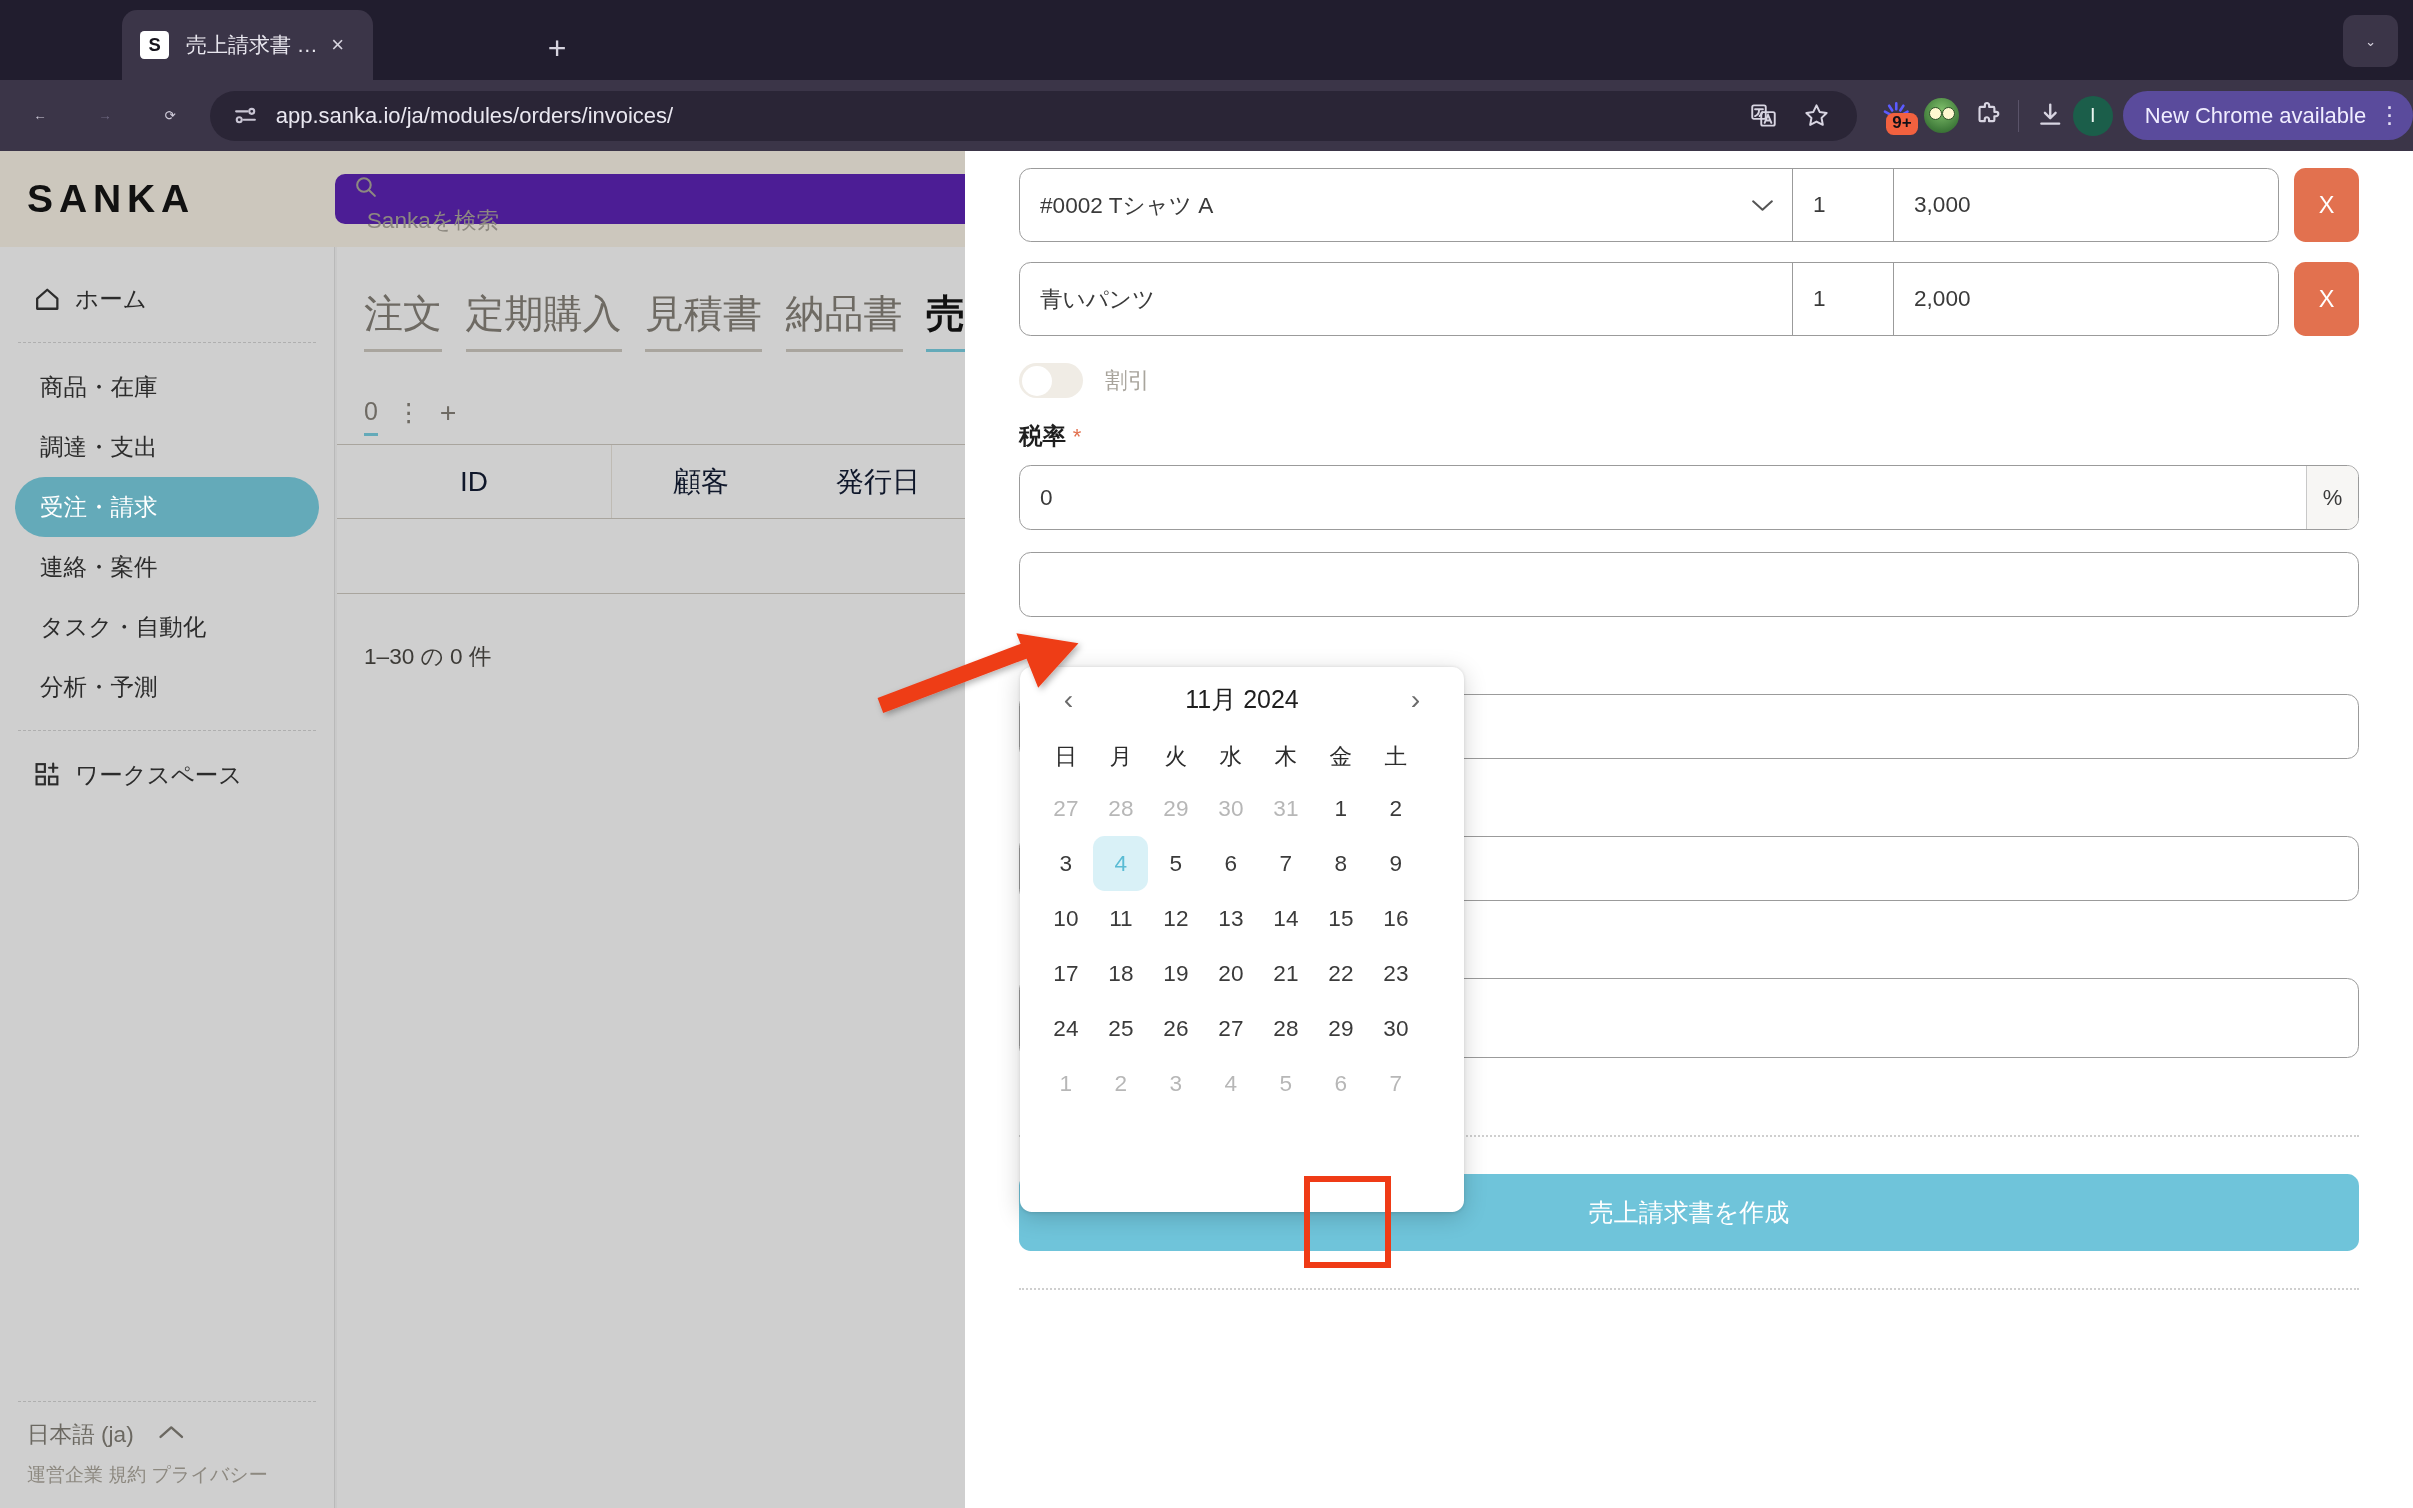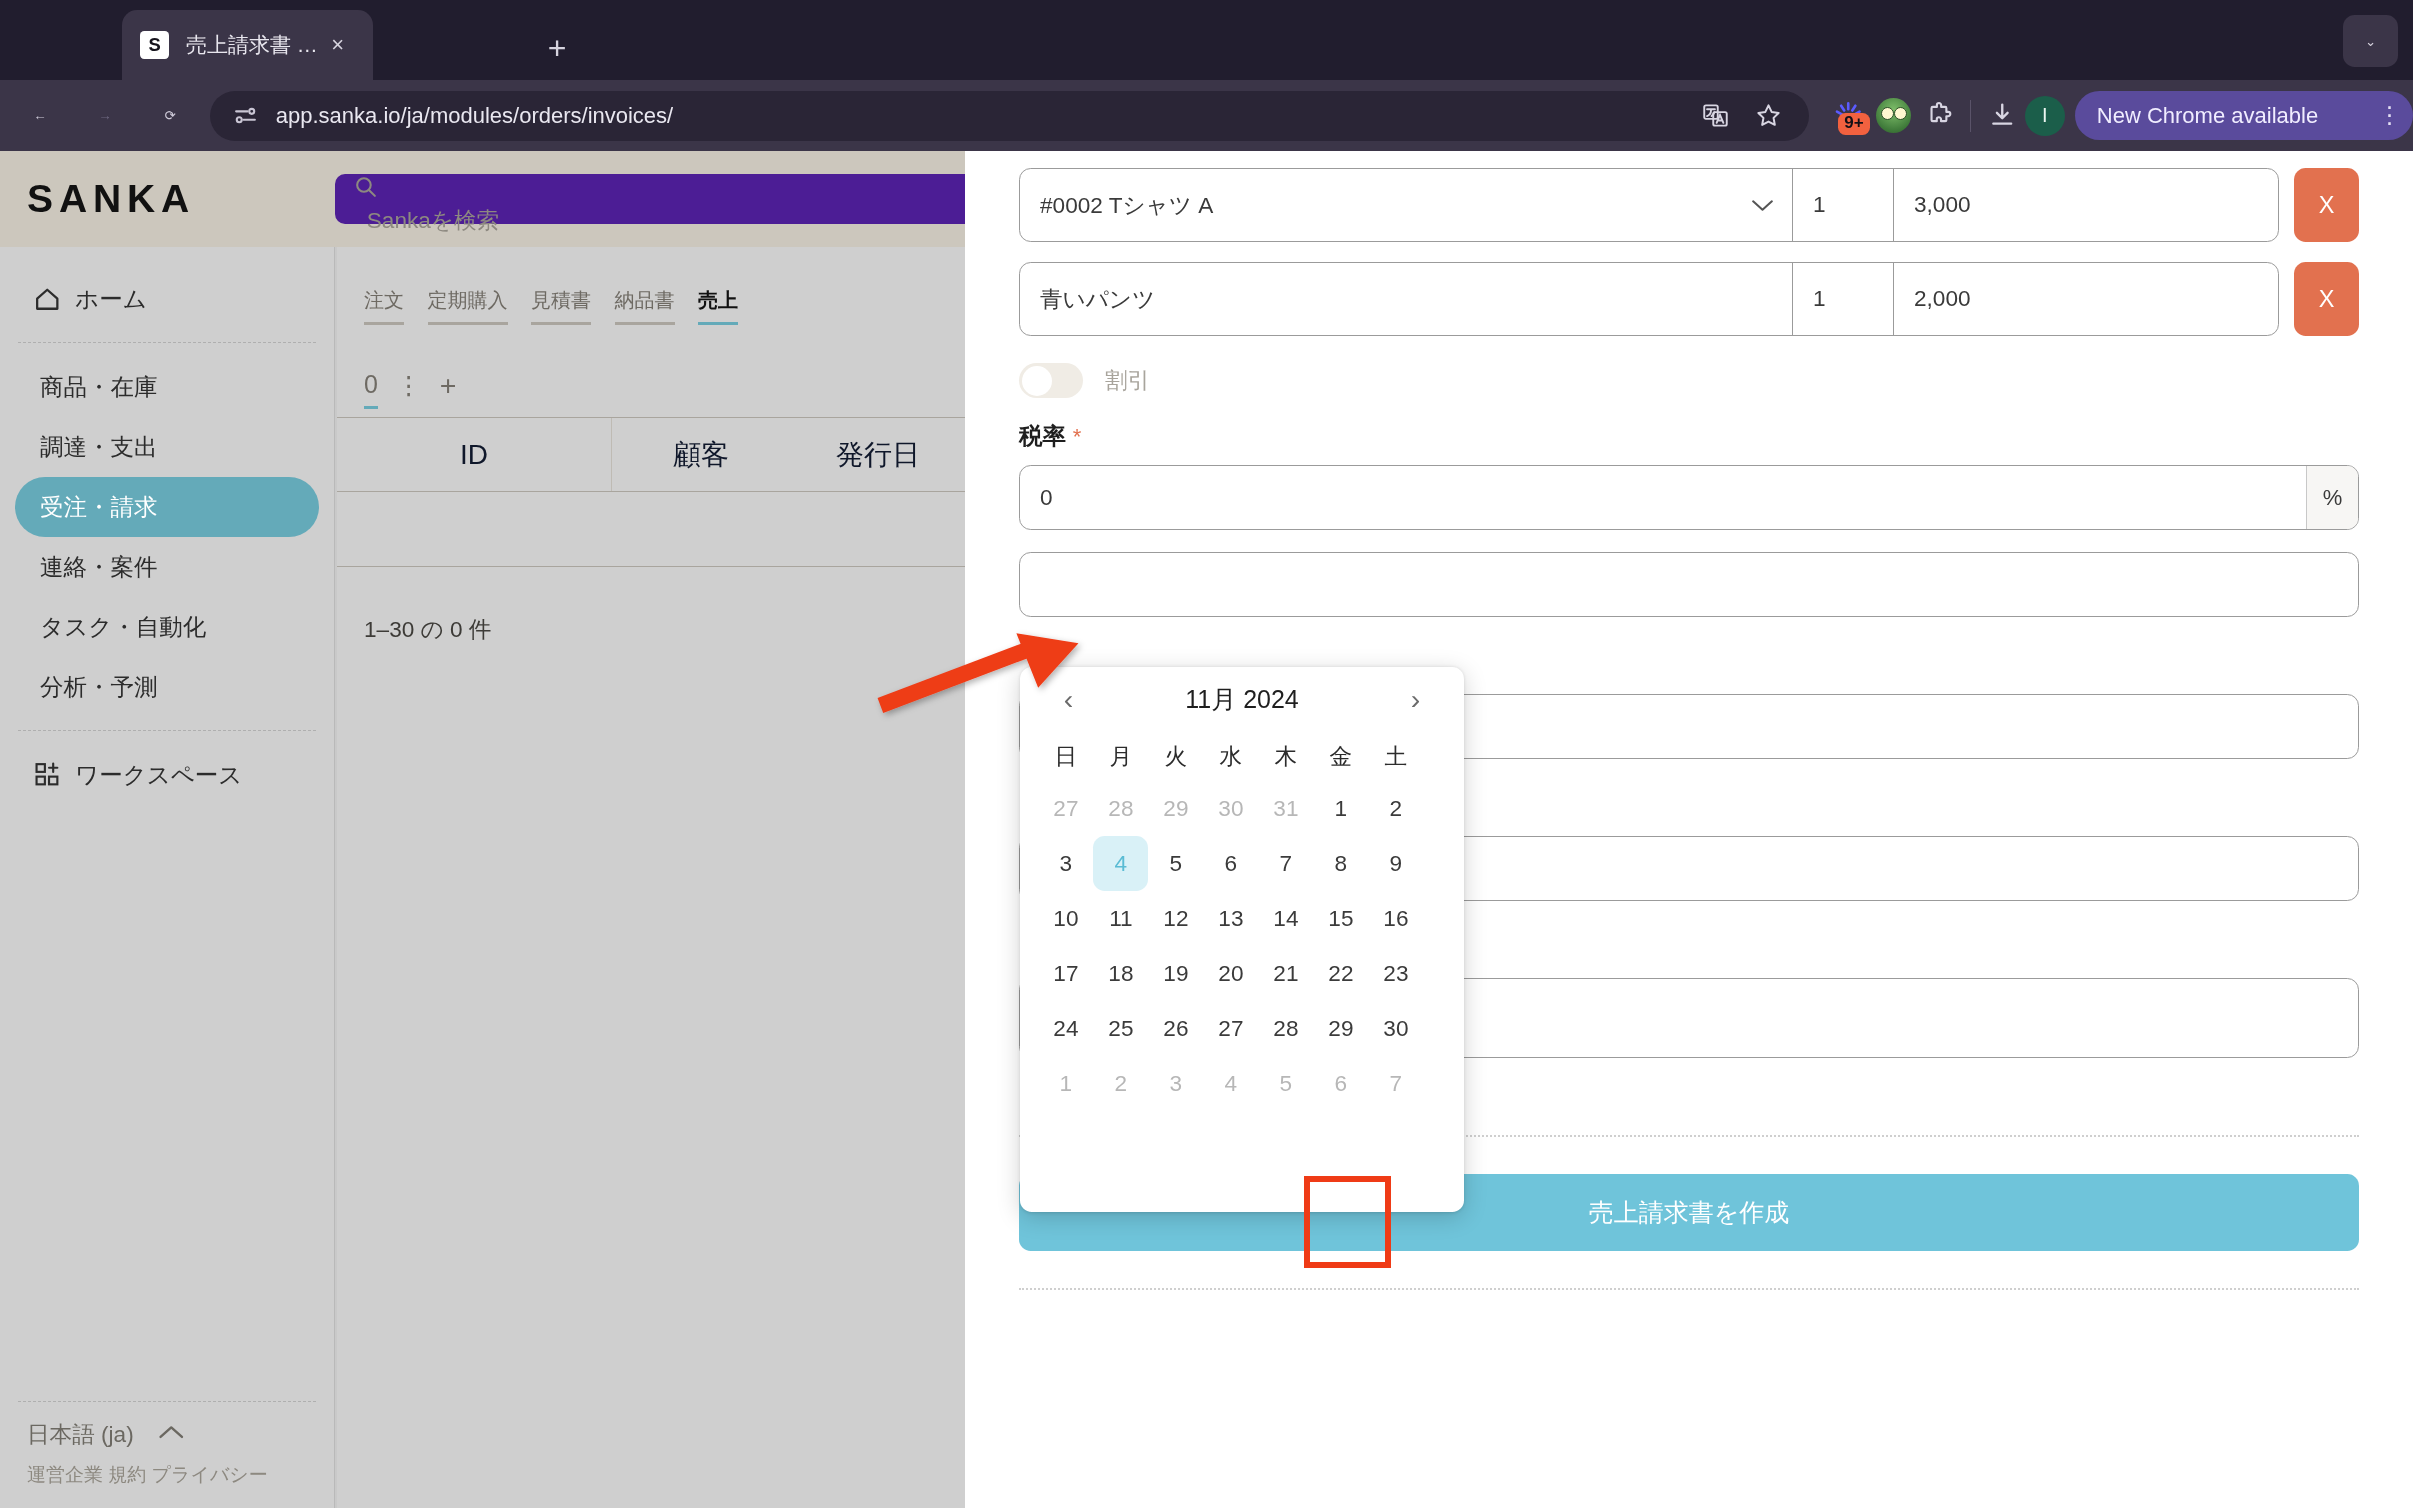--- a/index.html
+++ b/index.html
@@ -91,7 +91,6 @@
     background:#5a4b9c; color:#f0edff; border-radius:25px; height:49px;
     display:flex; align-items:center; padding:0 11.7px 0 22px; font-size:22px; margin-left:10px;
     flex:0 0 auto;
-    gap:48px;
   }
   .chrome-update .kebab { margin-left:11.7px; color:#e5e1f5; font-size:23.5px; line-height:0.6; letter-spacing:0; }
 

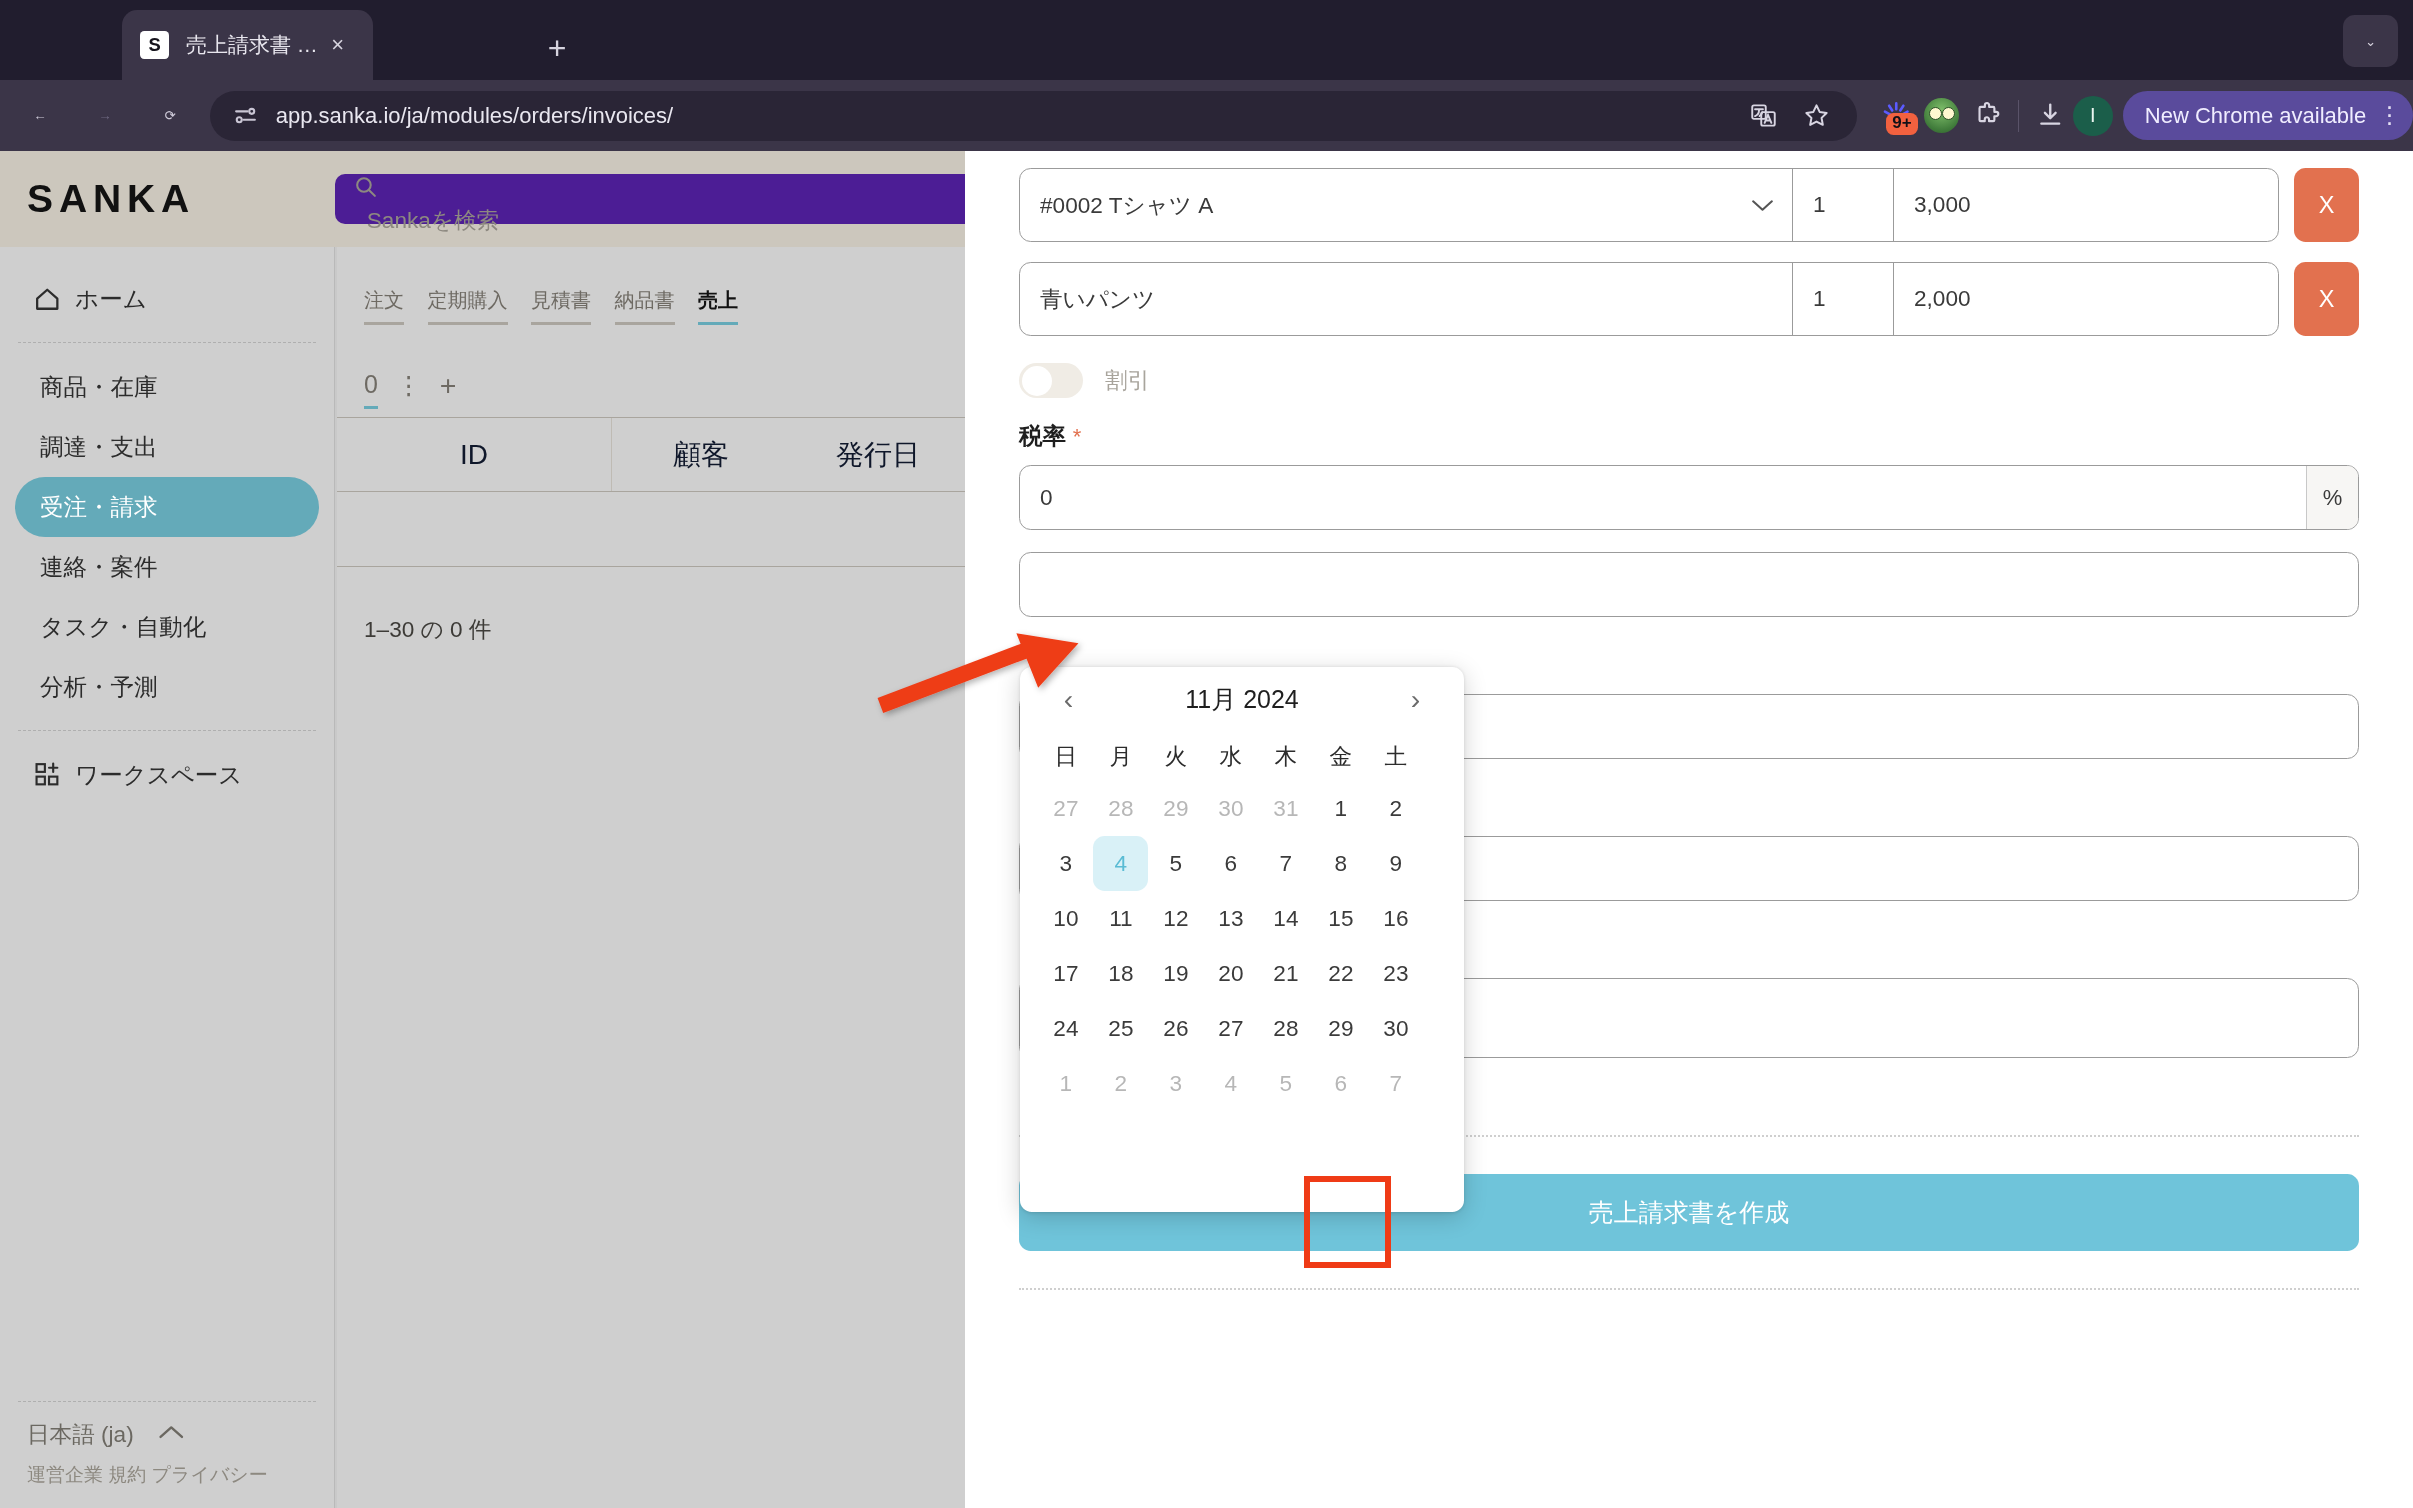--- a/index.html
+++ b/index.html
@@ -134,7 +134,7 @@
   
   .main { position:absolute; left:337px; top:96px; width:629px; height:1261px; background:#cfcfcf; overflow:hidden; }
   .tabs { display:flex; align-items:flex-end; padding:40px 0 0 27px; gap:23.5px; }
-  .tab-link { font-size:20px; color:#6e6a63; padding-bottom:8.4px; border-bottom:3.4px solid #a9a59e; white-space:nowrap;}
+  .tab-link { font-size:39px; color:#6e6a63; padding-bottom:8.4px; border-bottom:3.4px solid #a9a59e; white-space:nowrap;}
   .tab-link.active { color:#111111; font-weight:bold; border-bottom-color:#64aab9; }
 
   .view-bar { display:flex; align-items:center; gap:18.4px; padding:44px 0 0 27px; }

